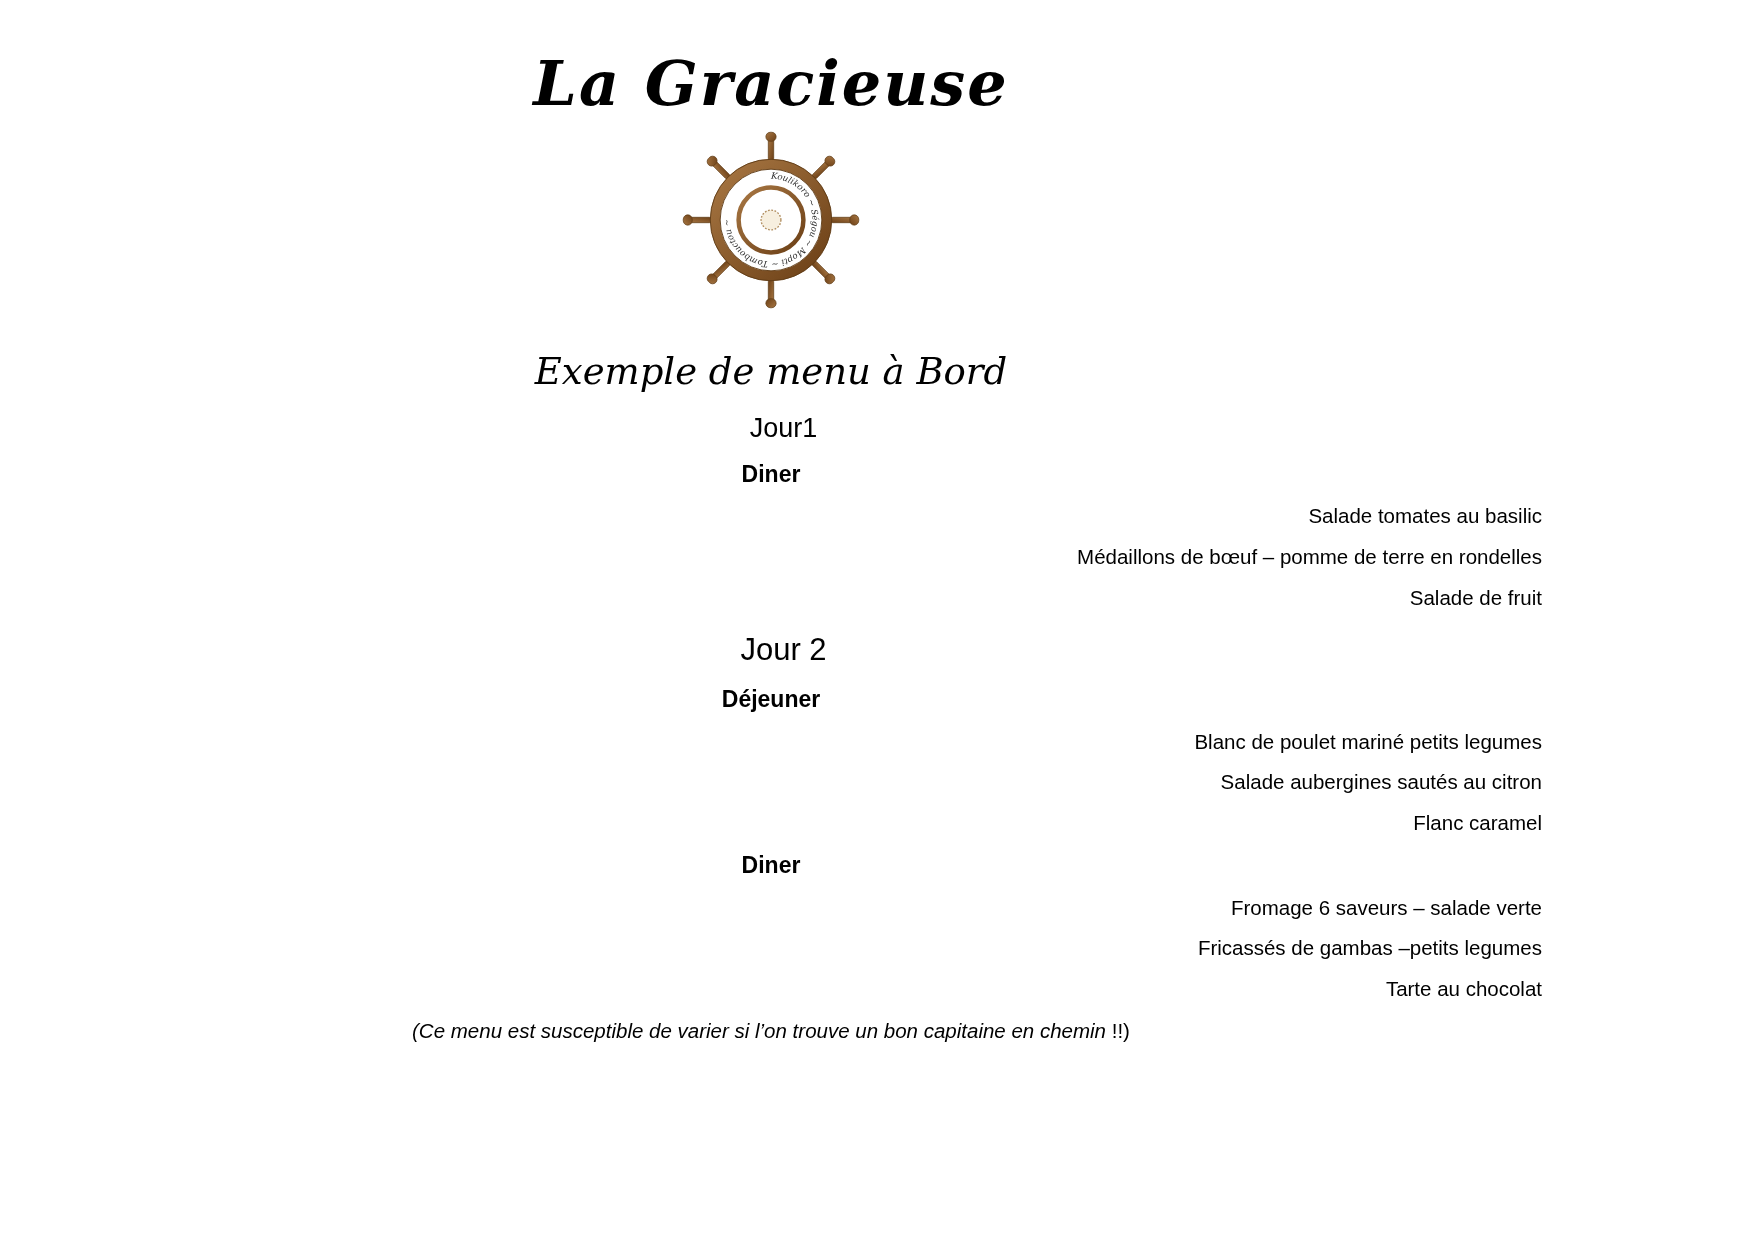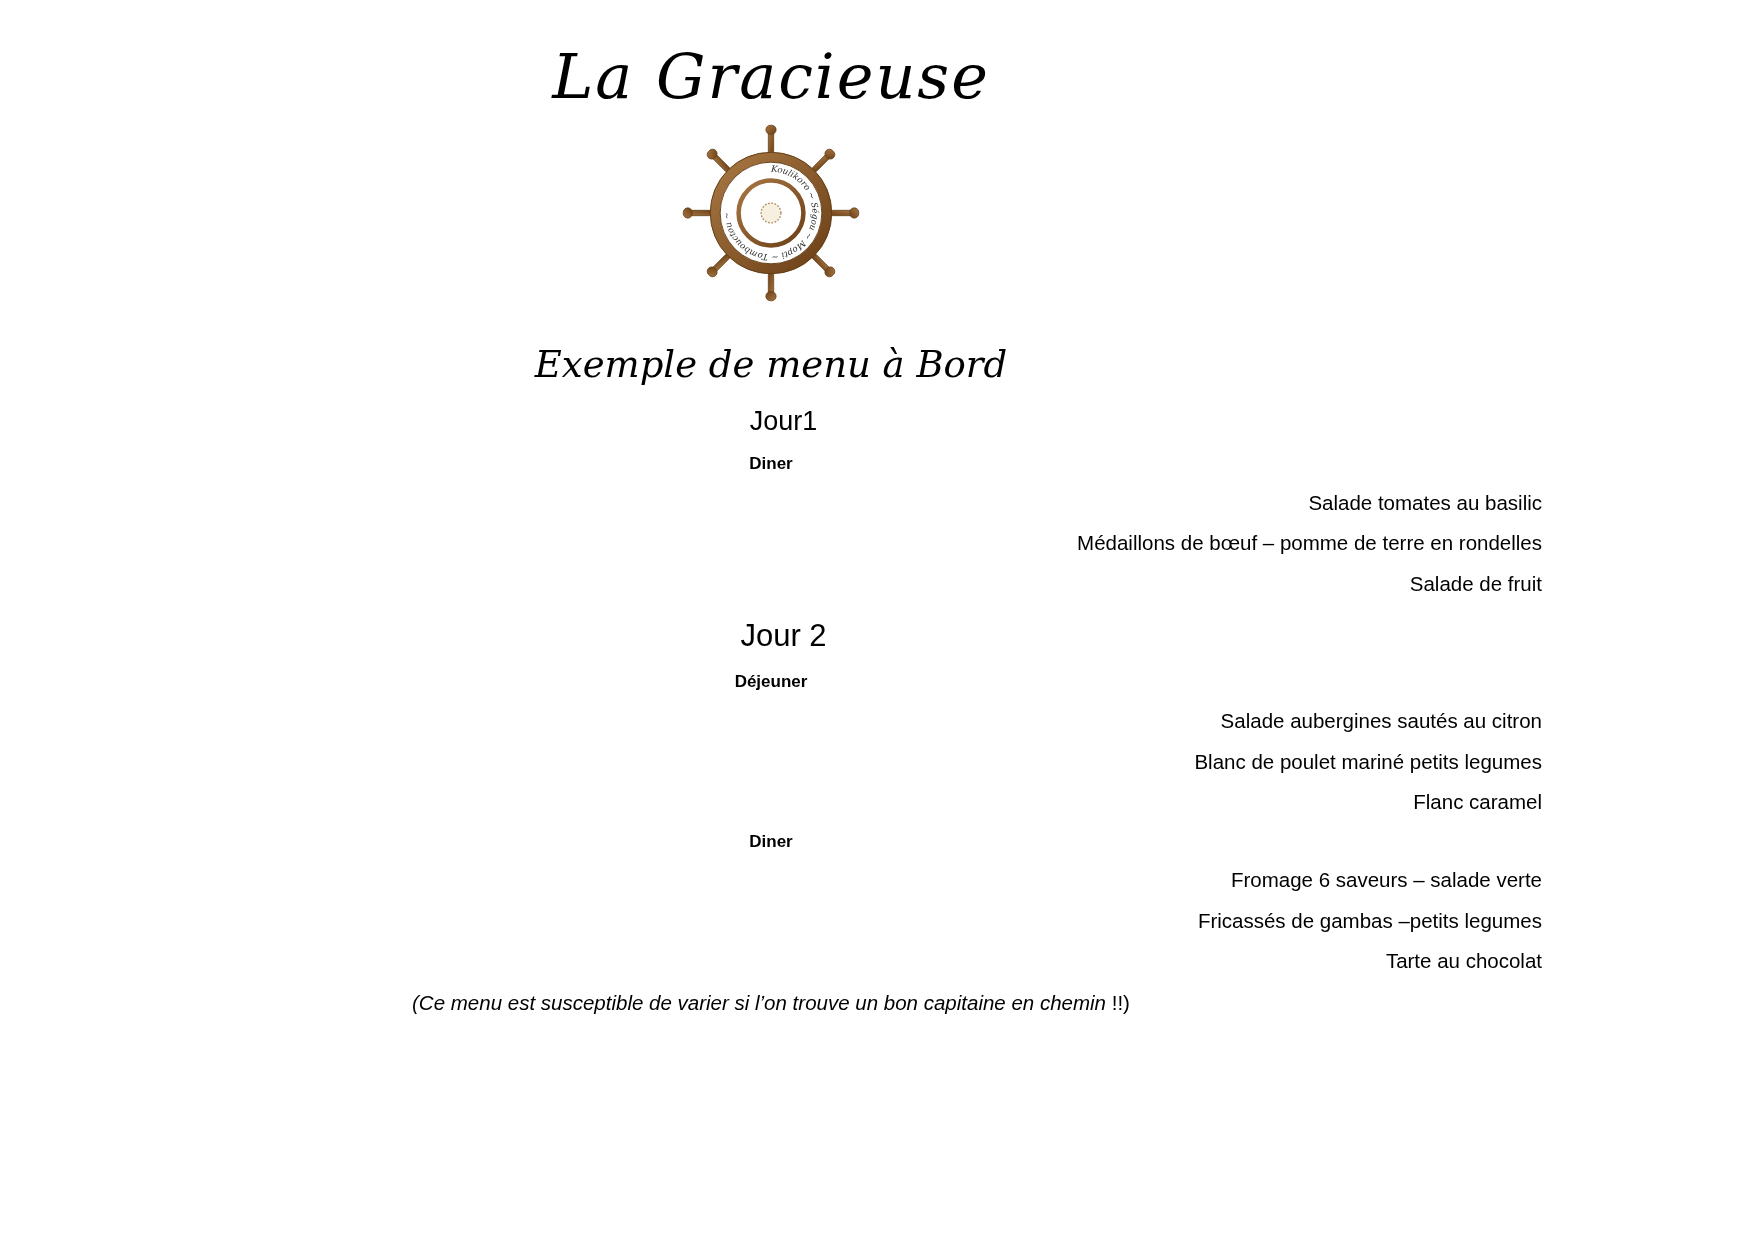--- a/index.html
+++ b/index.html
@@ -18,11 +18,11 @@
     text-align: center;
   }
   .title {
-    margin: 5px;
+    margin: 12px;
     padding-top: 38px;
     font-family: "DejaVu Serif", serif;
     font-style: italic;
-    font-weight: 400;
+    font-weight: 700;
     font-size: 62px;
     letter-spacing: 2px;
     line-height: 1.1;

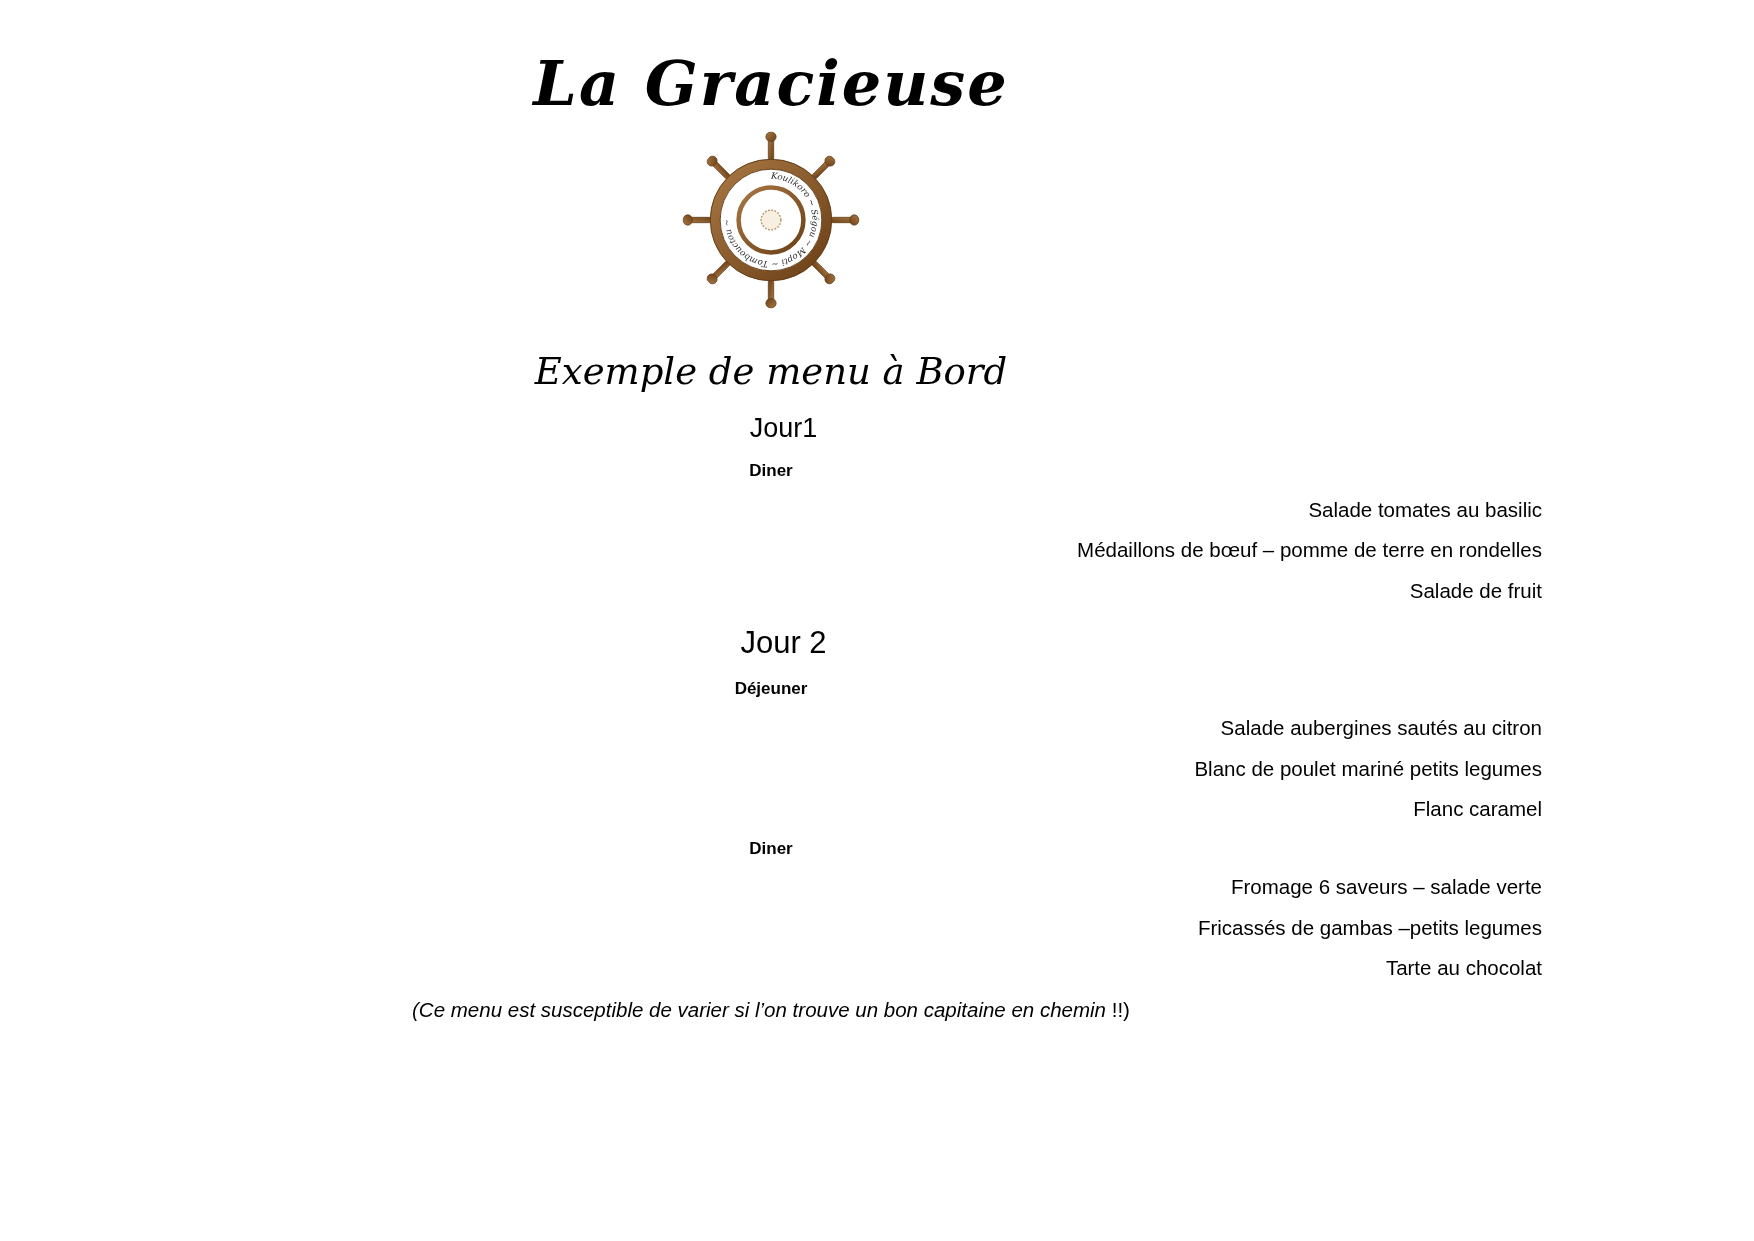--- a/index.html
+++ b/index.html
@@ -55,7 +55,7 @@
     padding: 13px 0 9px 0;
   }
   .meal-label {
-    font-size: 17px;
+    font-size: 23px;
     font-weight: 700;
     padding: 9px 0 9px 0;
     line-height: 1.15;

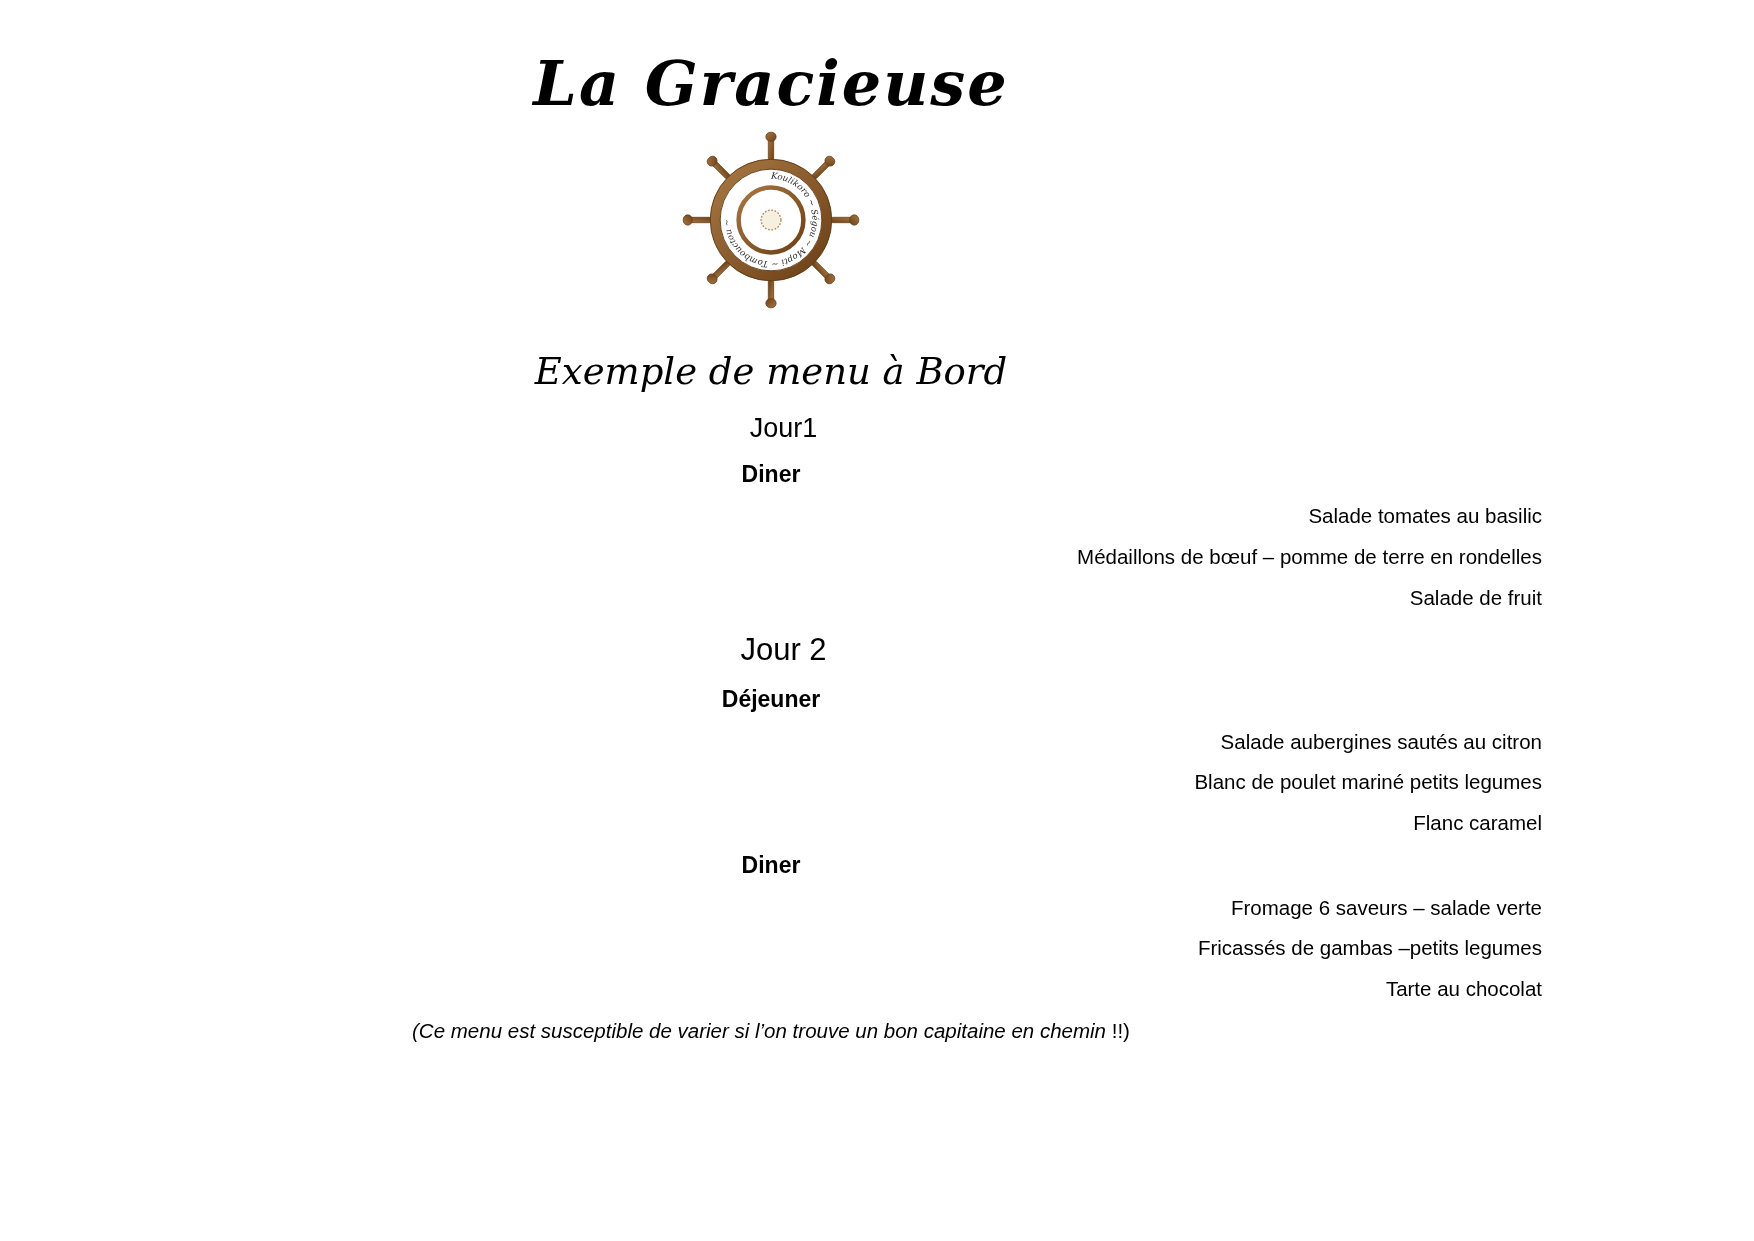--- a/index.html
+++ b/index.html
@@ -180,8 +180,8 @@
   <div class="day-heading big">Jour 2</div>
 
   <div class="meal-label">Déjeuner</div>
+  <div class="menu-line">Blanc de poulet mariné petits legumes</div>
   <div class="menu-line">Salade aubergines sautés au citron</div>
-  <div class="menu-line">Blanc de poulet mariné petits legumes</div>
   <div class="menu-line">Flanc caramel</div>
 
   <div class="meal-label">Diner</div>

